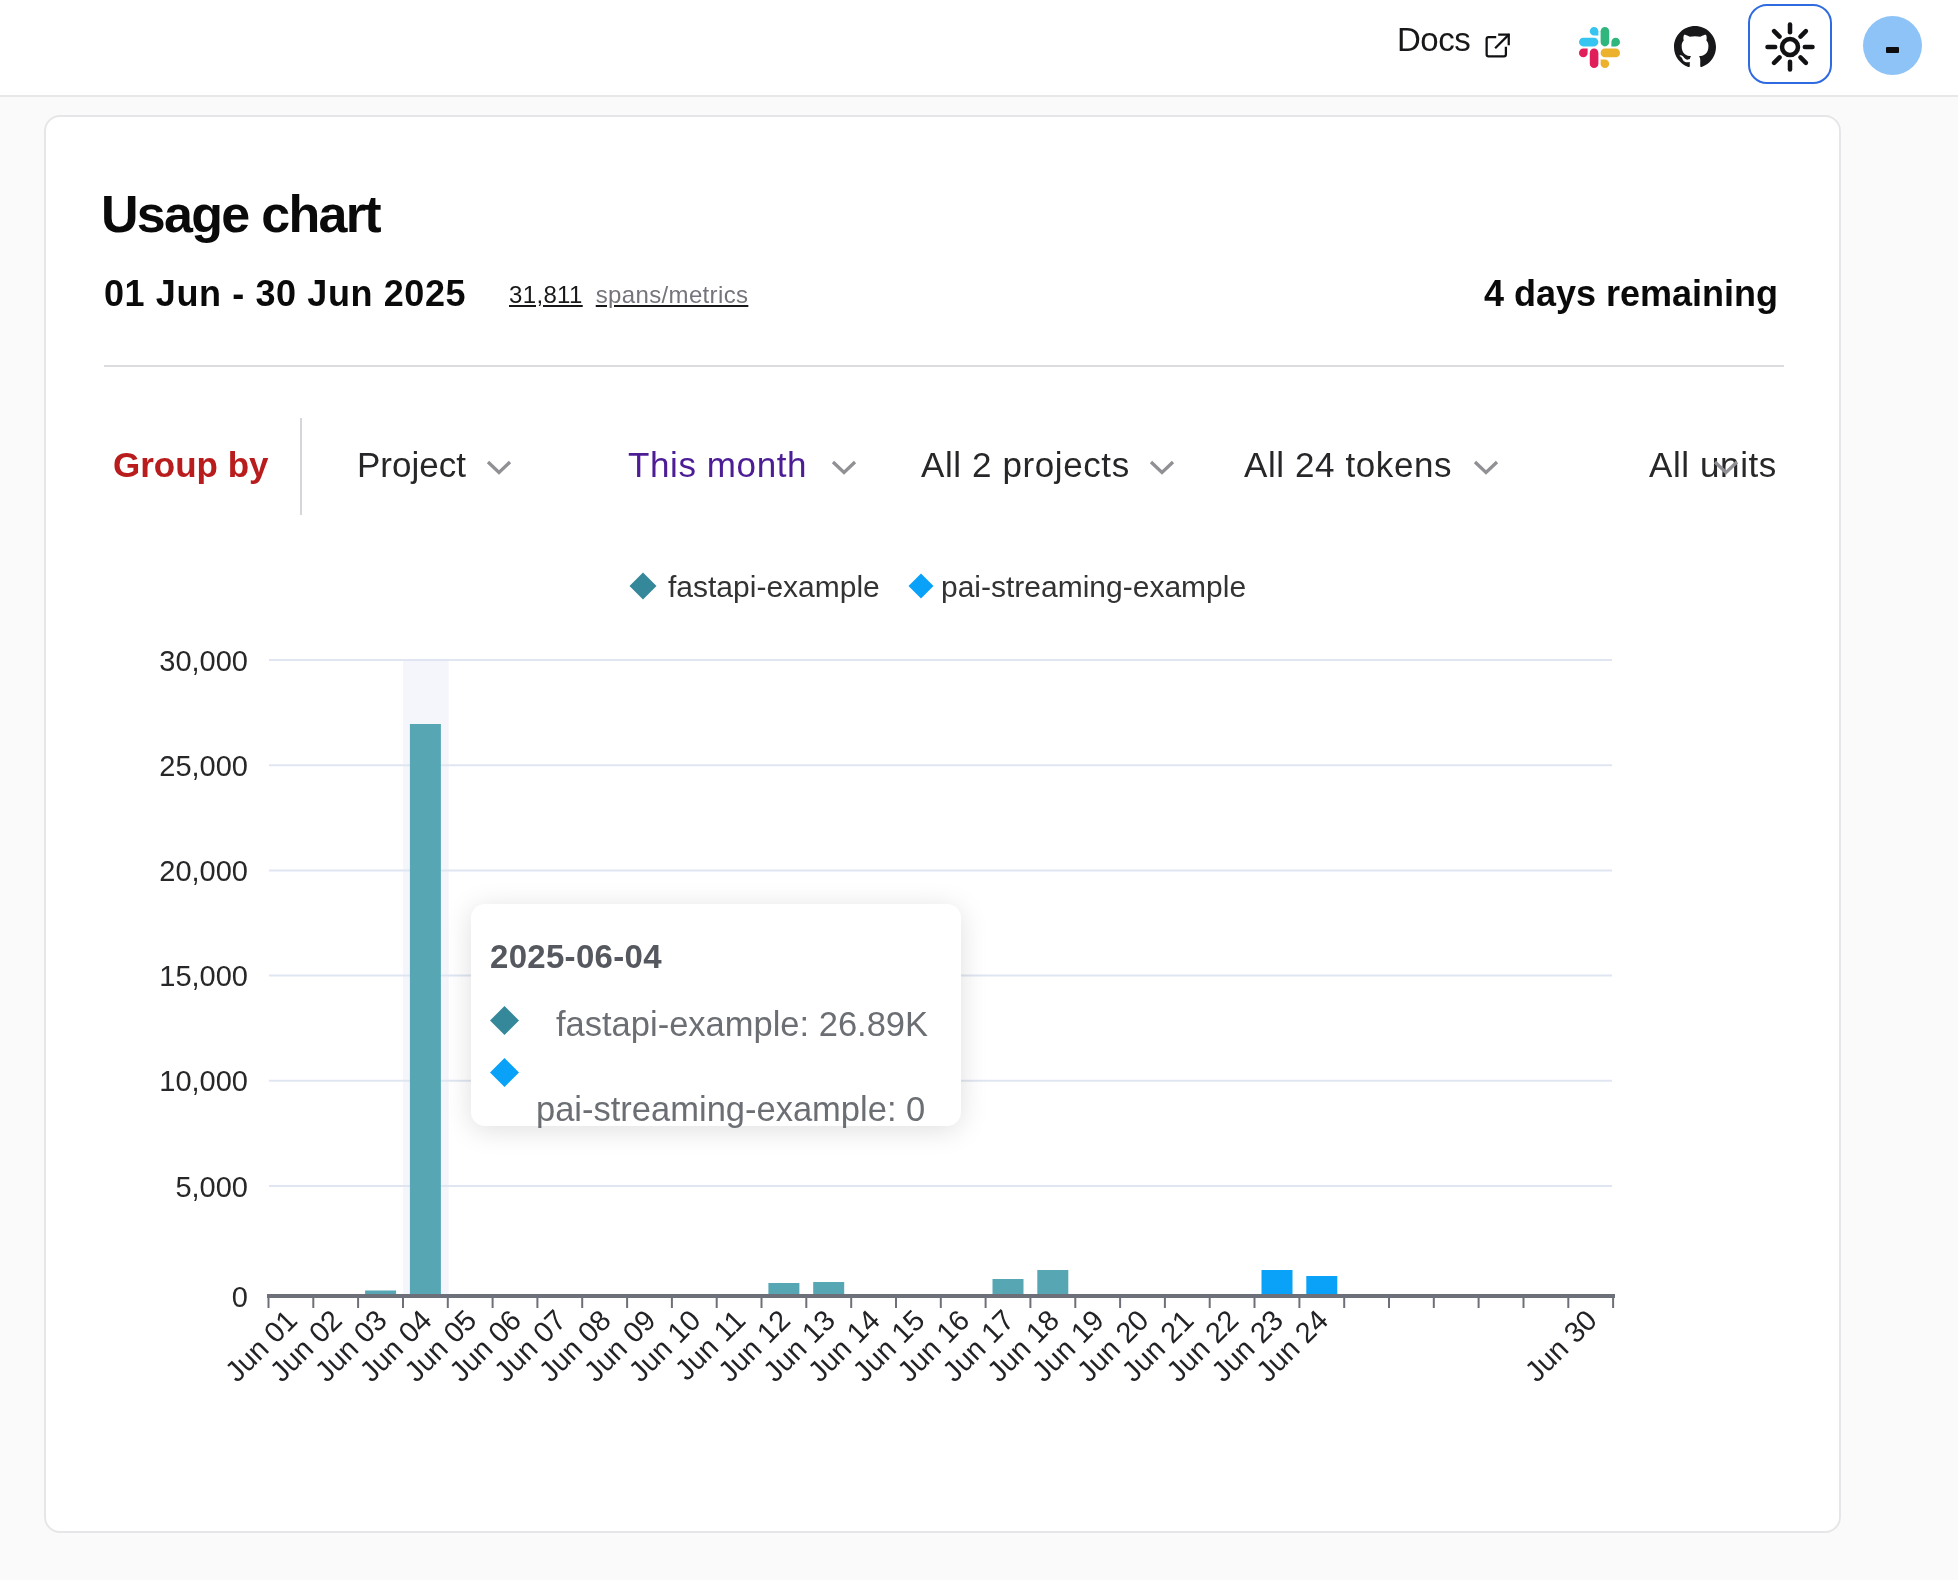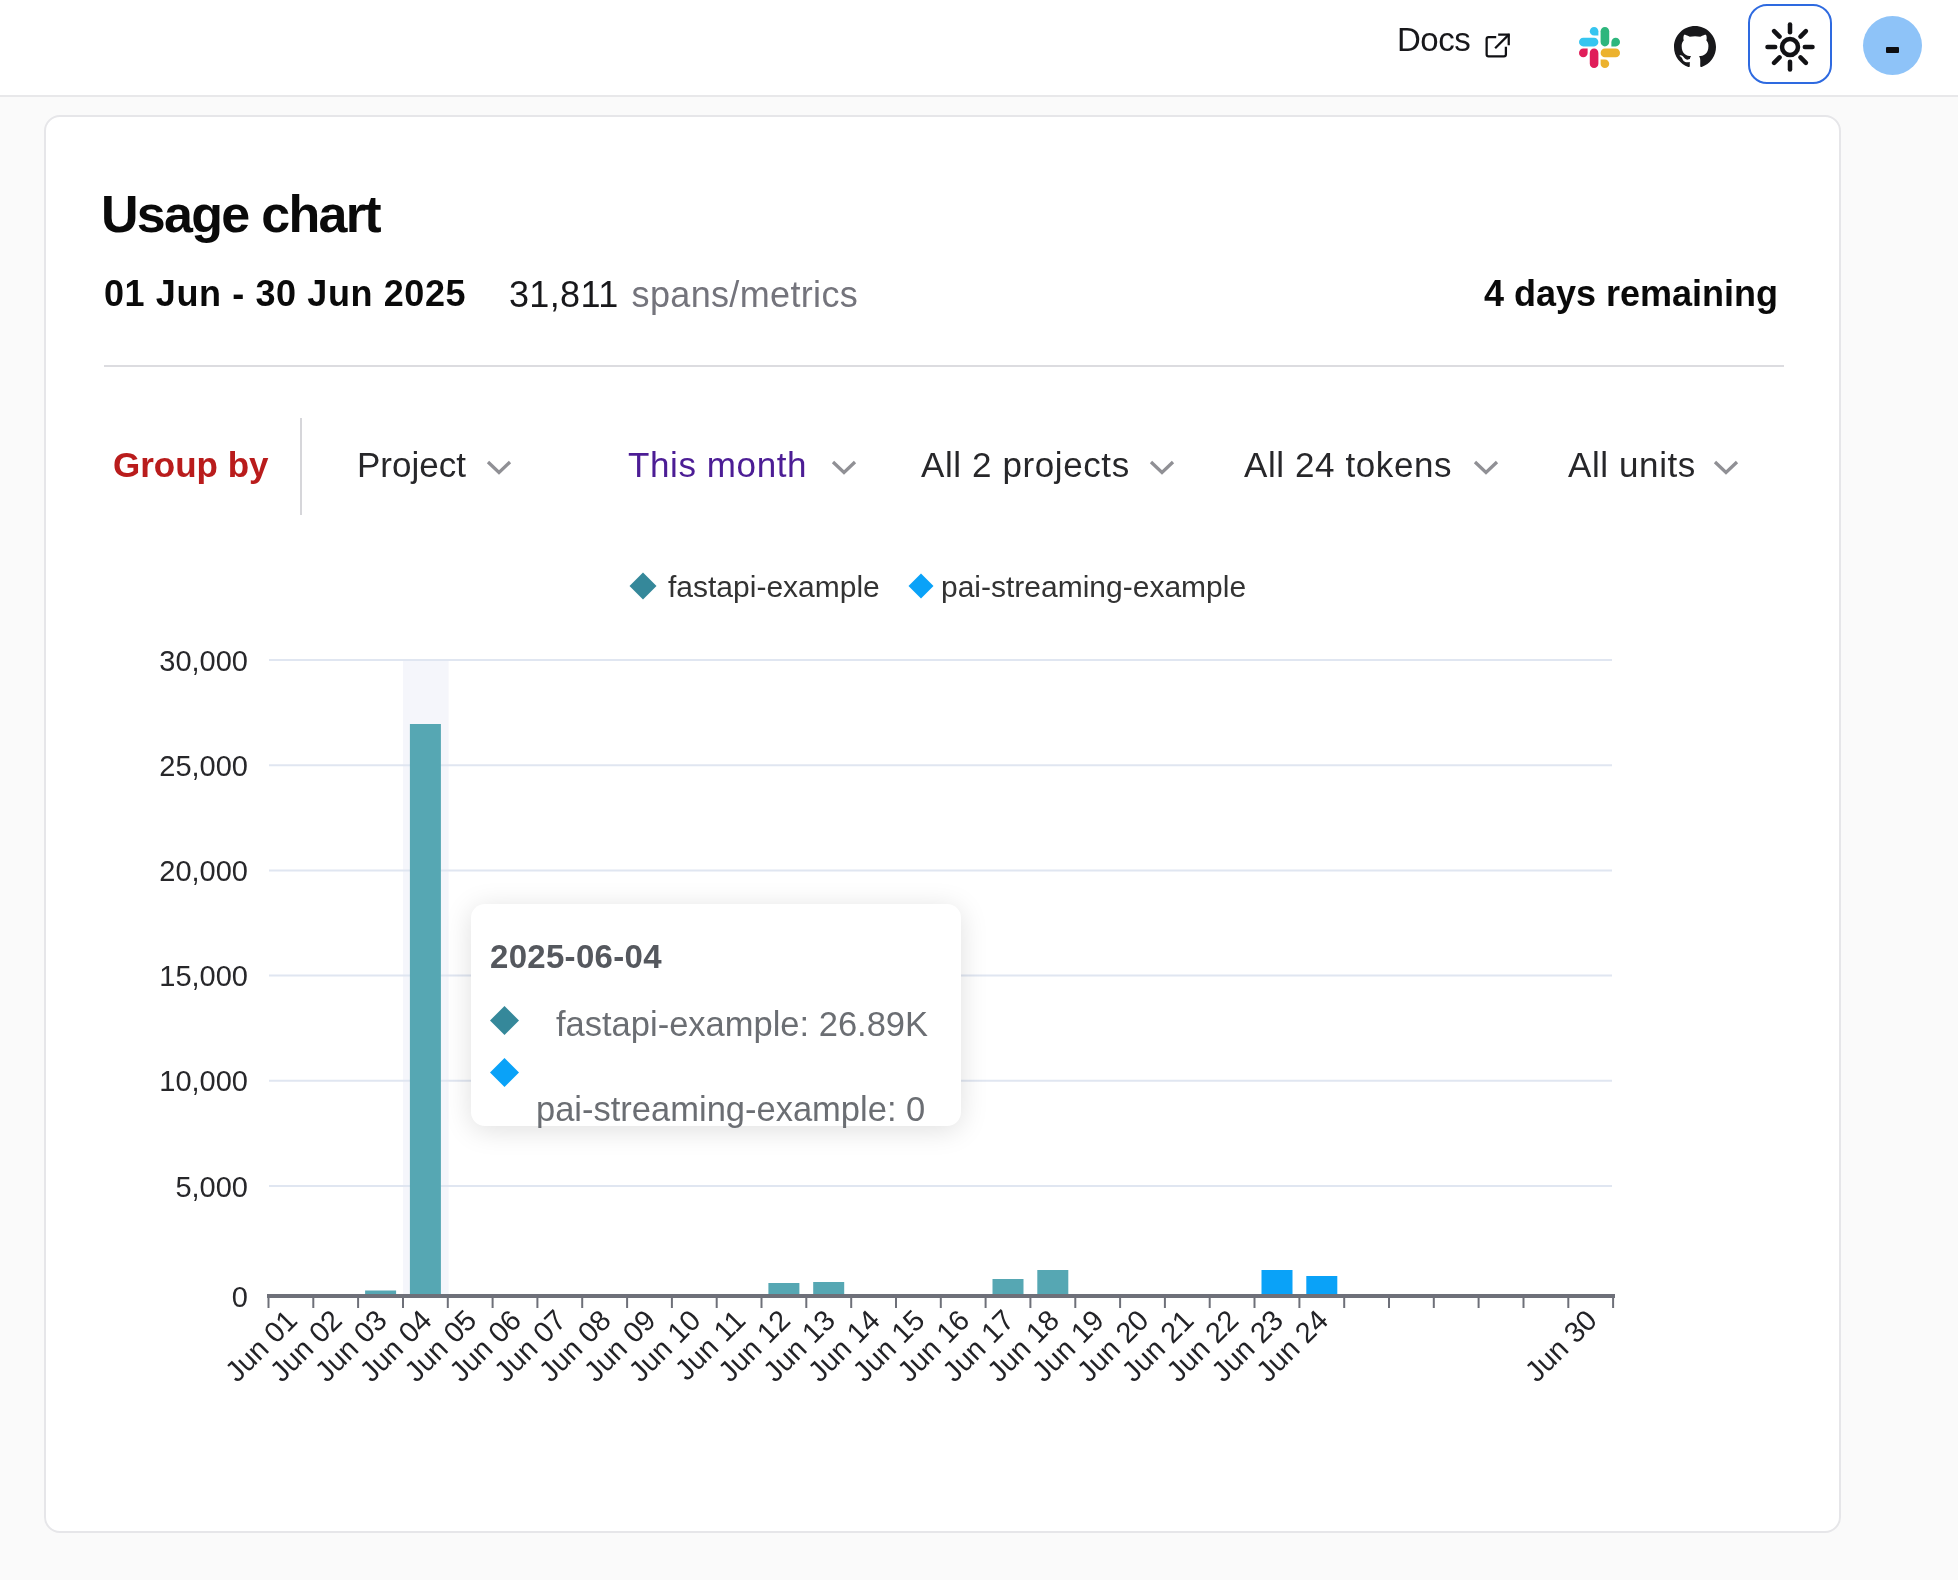--- a/index.html
+++ b/index.html
@@ -48,7 +48,7 @@
 
   <div class="abs" style="left:101px;top:186px;font-size:52px;font-weight:bold;letter-spacing:-1.7px;color:#0a0a0a;line-height:56px;">Usage chart</div>
   <div class="abs" style="left:104px;top:272px;font-size:36px;font-weight:bold;letter-spacing:0.6px;color:#0a0a0a;line-height:44px;">01 Jun - 30 Jun 2025</div>
-  <div class="abs" style="left:509px;top:275px;font-size:36px;color:#18181b;line-height:40px;letter-spacing:0.35px;">31,811<span style="color:#74747c;margin-left:13px;">spans/metrics</span></div>
+  <div class="abs" style="left:509px;top:275px;font-size:24px;color:#18181b;line-height:40px;letter-spacing:0.35px;text-decoration:underline;">31,811<span style="color:#74747c;margin-left:13px;">spans/metrics</span></div>
   <div class="abs" style="right:180px;top:272px;font-size:36px;font-weight:bold;color:#0a0a0a;line-height:44px;">4 days remaining</div>
   <div class="abs" style="left:104px;top:365px;width:1680px;height:2px;background:#dcdce0;"></div>
 

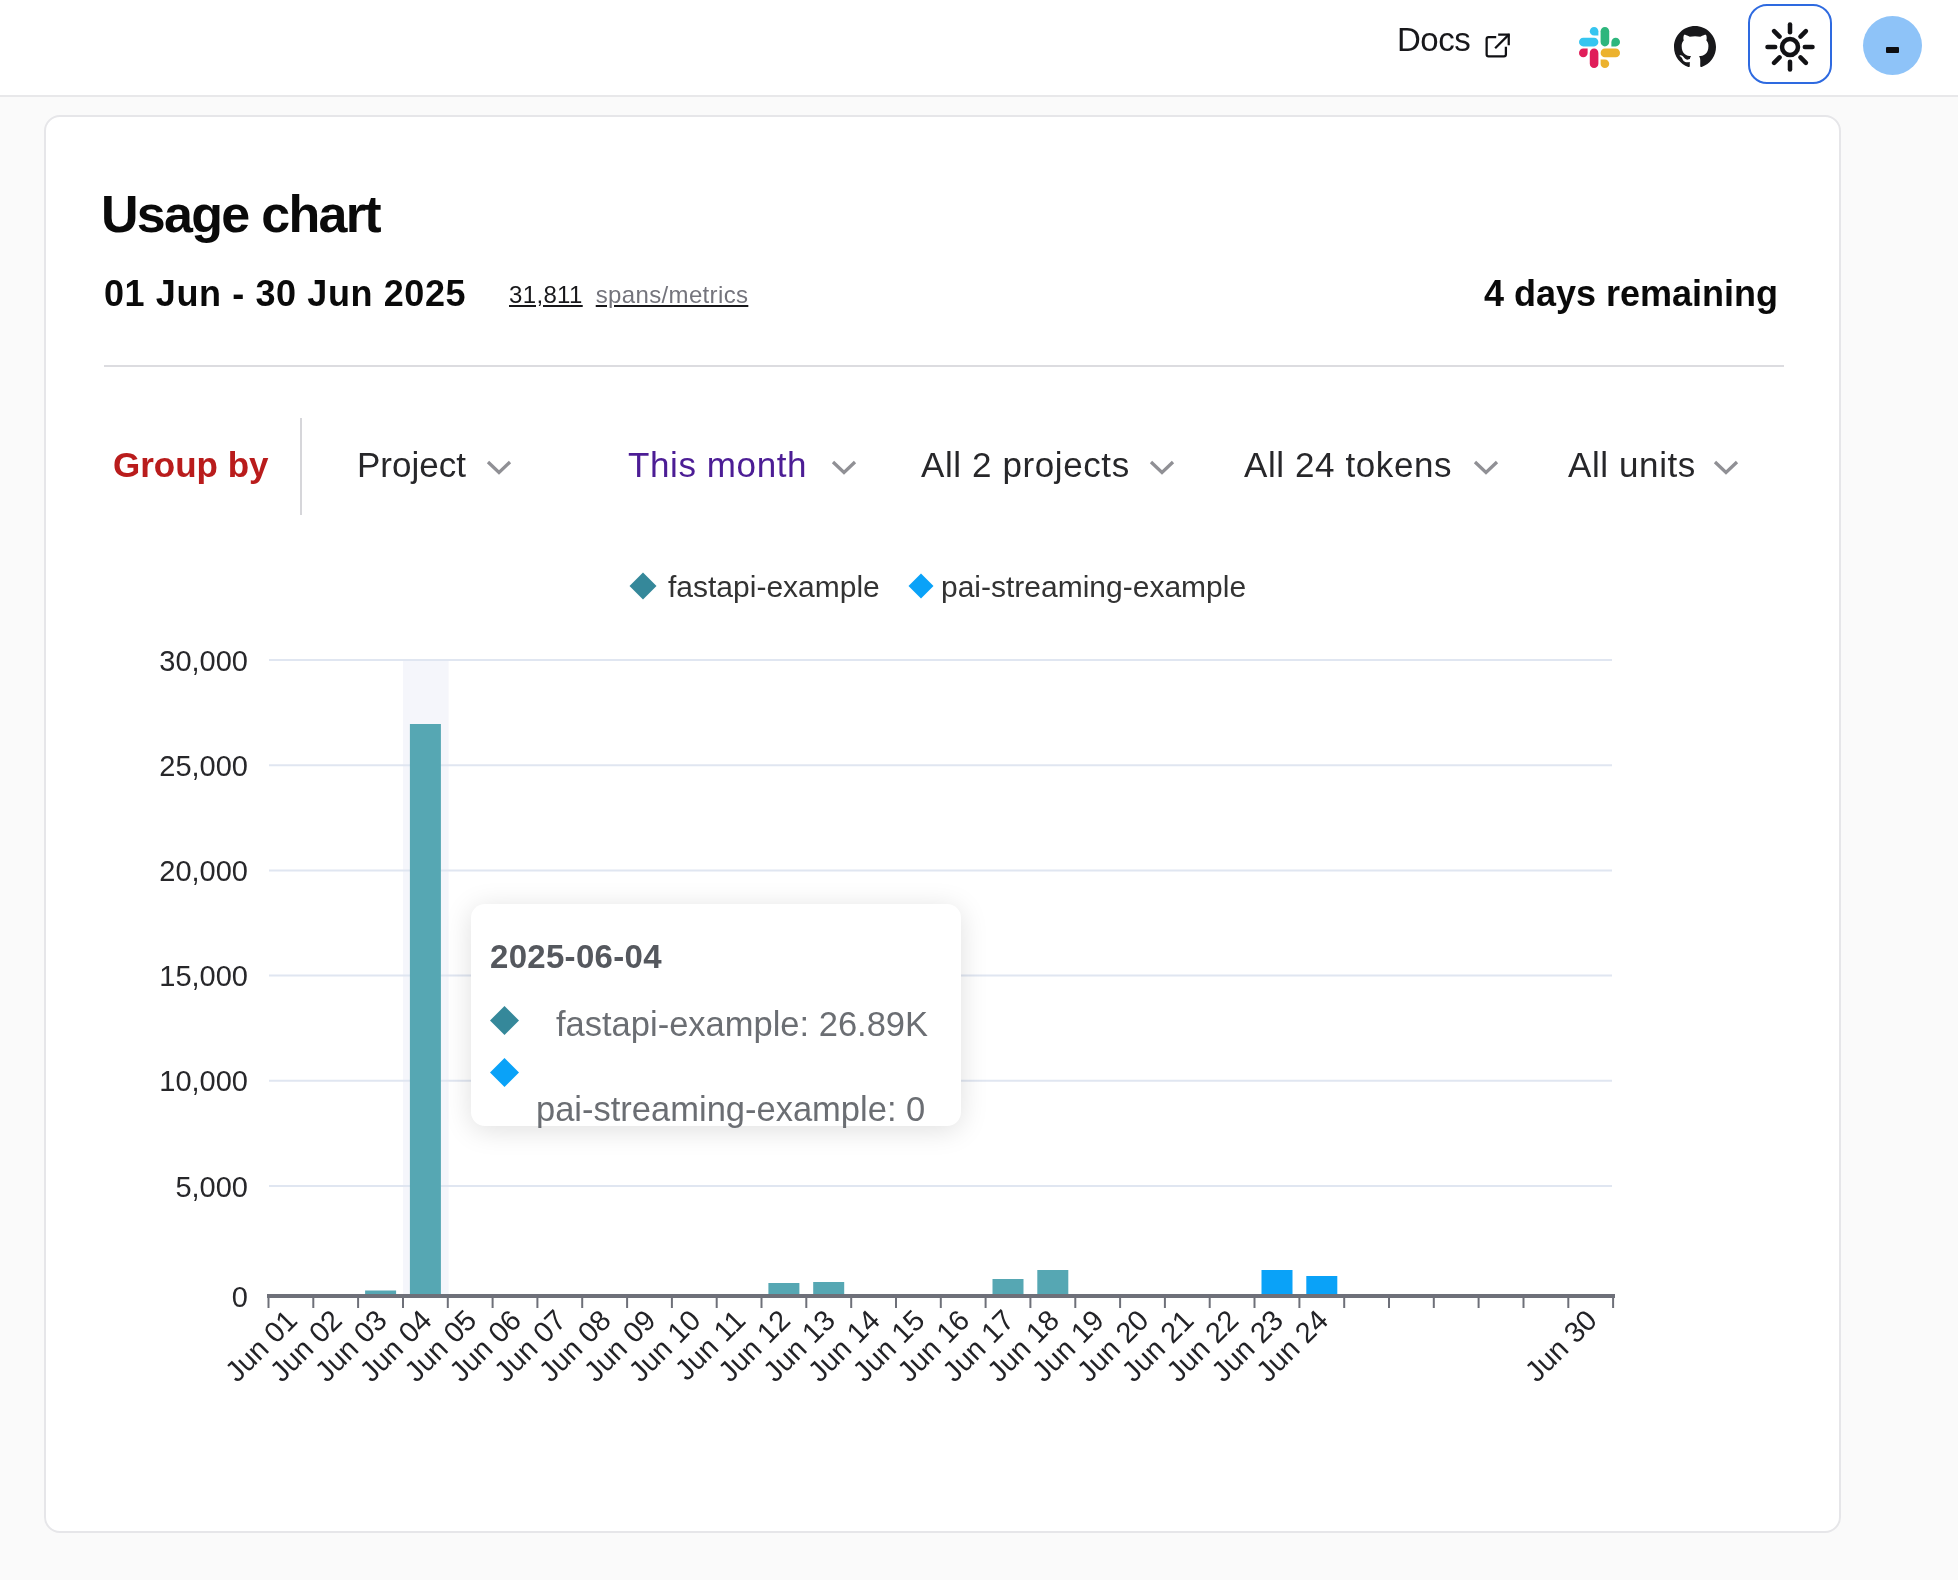--- a/index.html
+++ b/index.html
@@ -58,7 +58,7 @@
   <div class="abs" style="left:628px;top:445px;font-size:35px;letter-spacing:0.6px;color:#4c1d95;line-height:40px;">This month</div>
   <div class="abs" style="left:921px;top:445px;font-size:35px;letter-spacing:0.6px;color:#27272a;line-height:40px;">All 2 projects</div>
   <div class="abs" style="left:1244px;top:445px;font-size:35px;letter-spacing:0.6px;color:#27272a;line-height:40px;">All 24 tokens</div>
-  <div class="abs" style="left:1568px;top:445px;font-size:35px;letter-spacing:0.6px;color:#27272a;line-height:40px;">All units</div>
+  <div class="abs" style="left:1649px;top:445px;font-size:35px;letter-spacing:0.6px;color:#27272a;line-height:40px;">All units</div>
   <svg class="abs" style="left:486px;top:460px" width="26" height="15" viewBox="0 0 26 15">
     <path d="M2 2 L13 12.4 L24 2" fill="none" stroke="#909095" stroke-width="3.3"></path>
   </svg>

